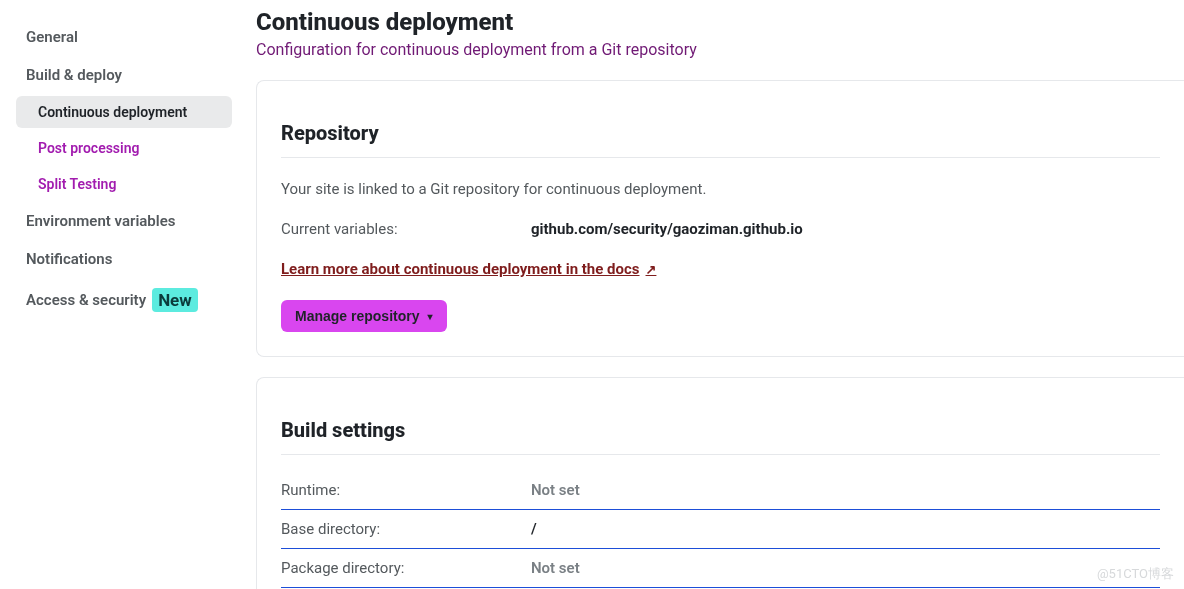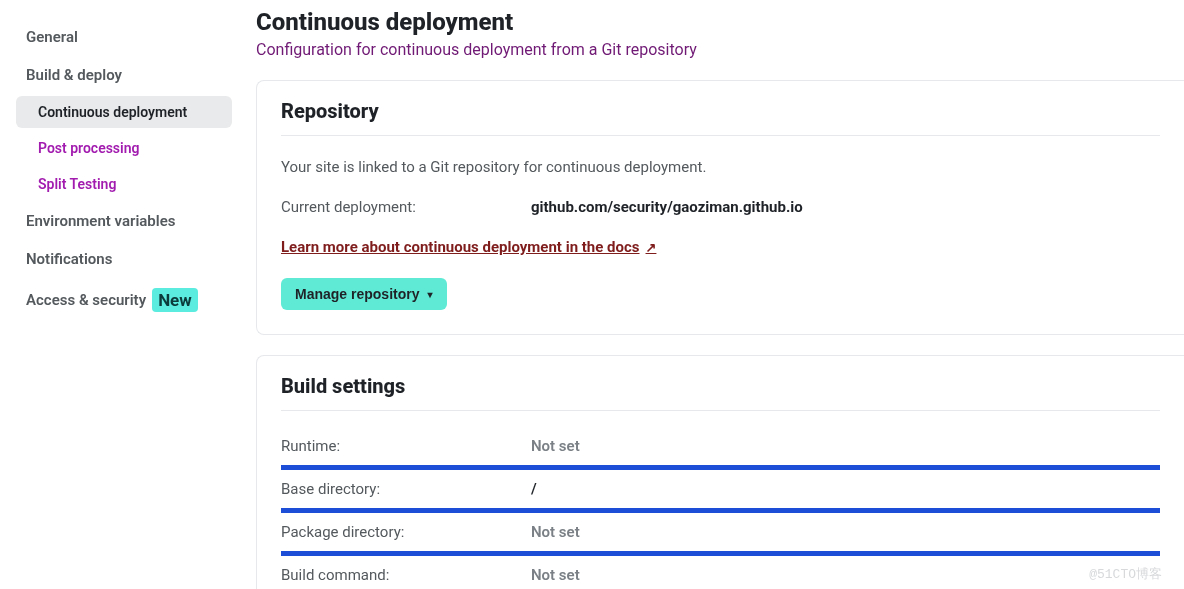--- a/index.html
+++ b/index.html
@@ -70,7 +70,7 @@
     .card {
       border: 1px solid #e6e8eb;
       border-radius: 8px;
-      padding: 18px 24px 24px 24px;
+      padding: 40px 24px 24px 24px;
       margin-bottom: 20px;
       border-right: none;
       border-top-right-radius: 0;

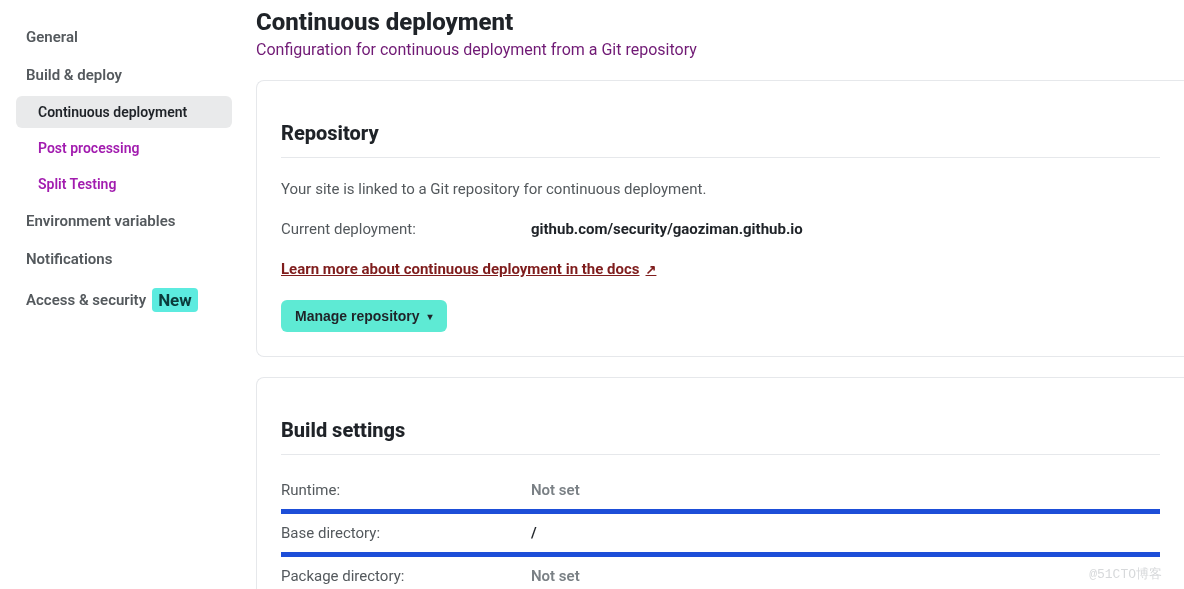--- a/index.html
+++ b/index.html
@@ -187,7 +187,7 @@
     <h2 class="card-title">Repository</h2>
     <p class="card-text">Your site is linked to a Git repository for continuous deployment.</p>
     <div class="kv-row">
-      <div class="kv-label">Current deployment:</div>
+      <div class="kv-label">Current variables:</div>
       <div class="kv-value">github.com/security/gaoziman.github.io</div>
     </div>
     <a class="docs-link">

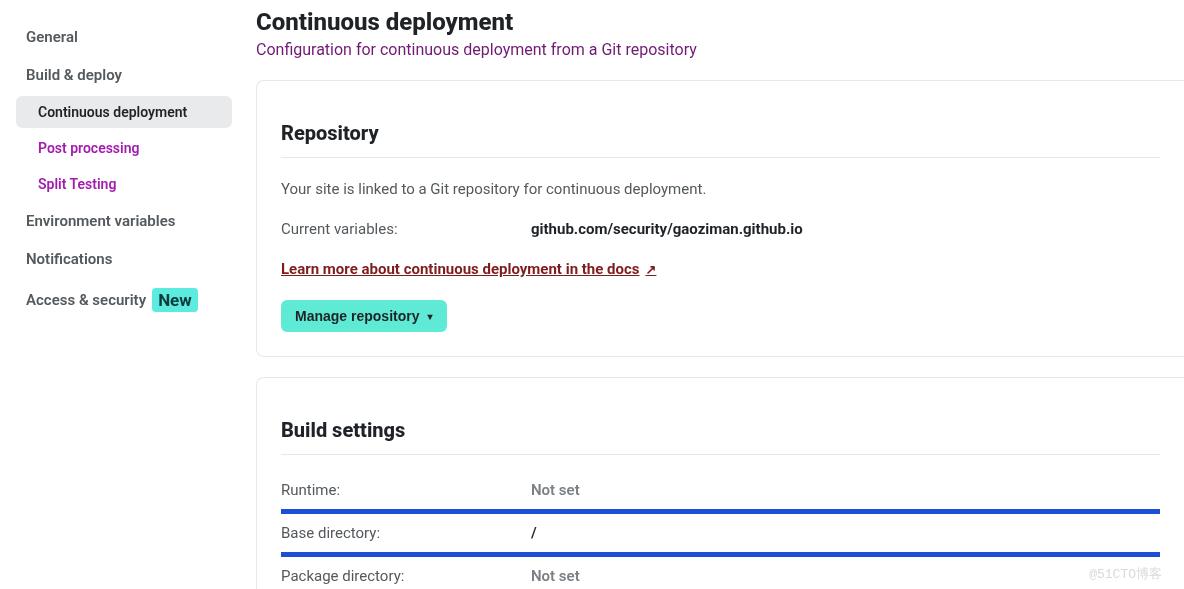--- a/index.html
+++ b/index.html
@@ -117,7 +117,7 @@
       font-size: 13px;
     }
     .manage-btn {
-      background: #5eead4;
+      background: #d946ef;
       border: none;
       border-radius: 6px;
       padding: 8px 14px;

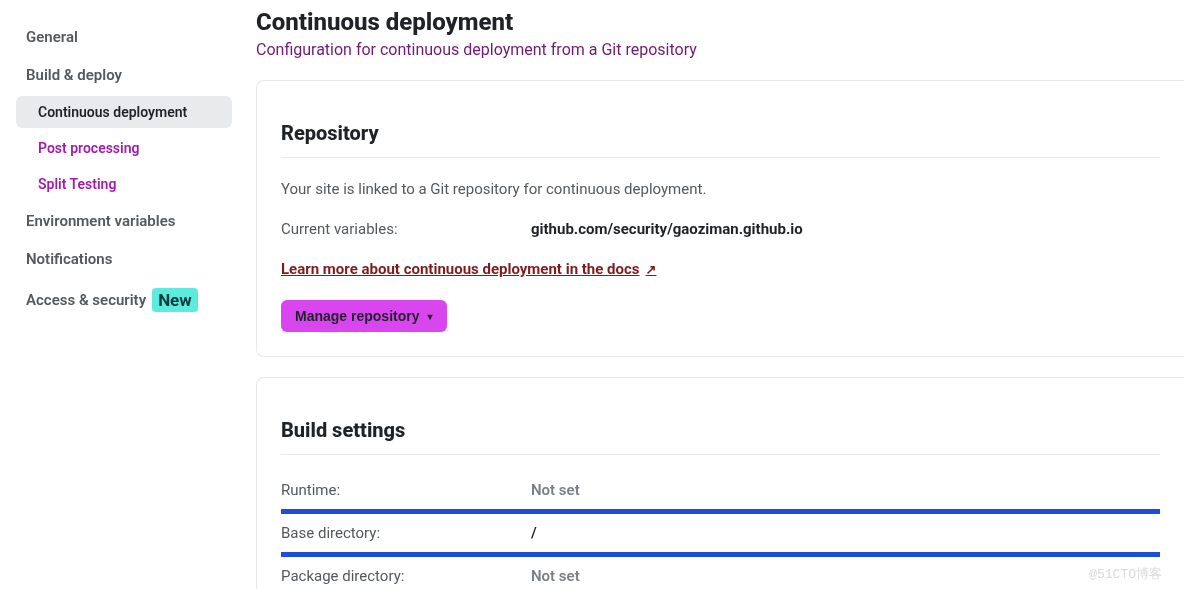--- a/index.html
+++ b/index.html
@@ -138,7 +138,7 @@
     .settings-row {
       display: flex;
       padding: 10px 0;
-      border-bottom: 5px solid #1d4ed8;
+      border-bottom: 1px solid #1d4ed8;
       font-size: 15px;
     }
     .settings-row:first-child { border-top: none; padding-top: 4px; }

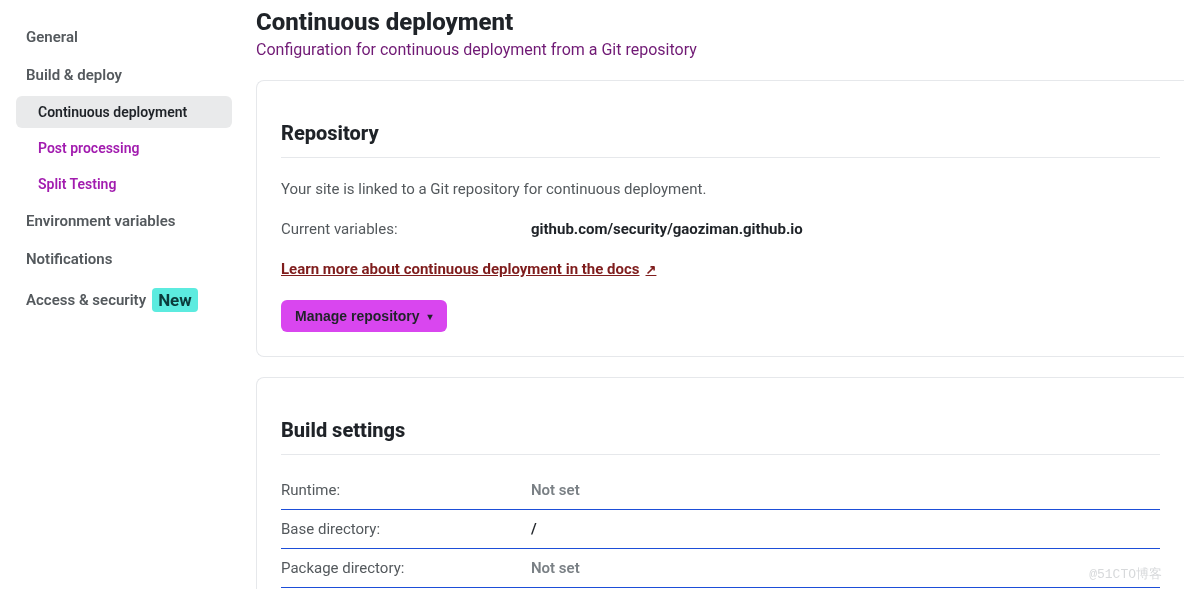--- a/index.html
+++ b/index.html
@@ -156,10 +156,9 @@
     .watermark {
       position: fixed;
       bottom: 6px;
-      right: 22px;
+      right: 10px;
       color: #d7d9db;
       font-size: 13px;
-      font-family: Liberation Mono, monospace;
     }
   </style>
 </head>

